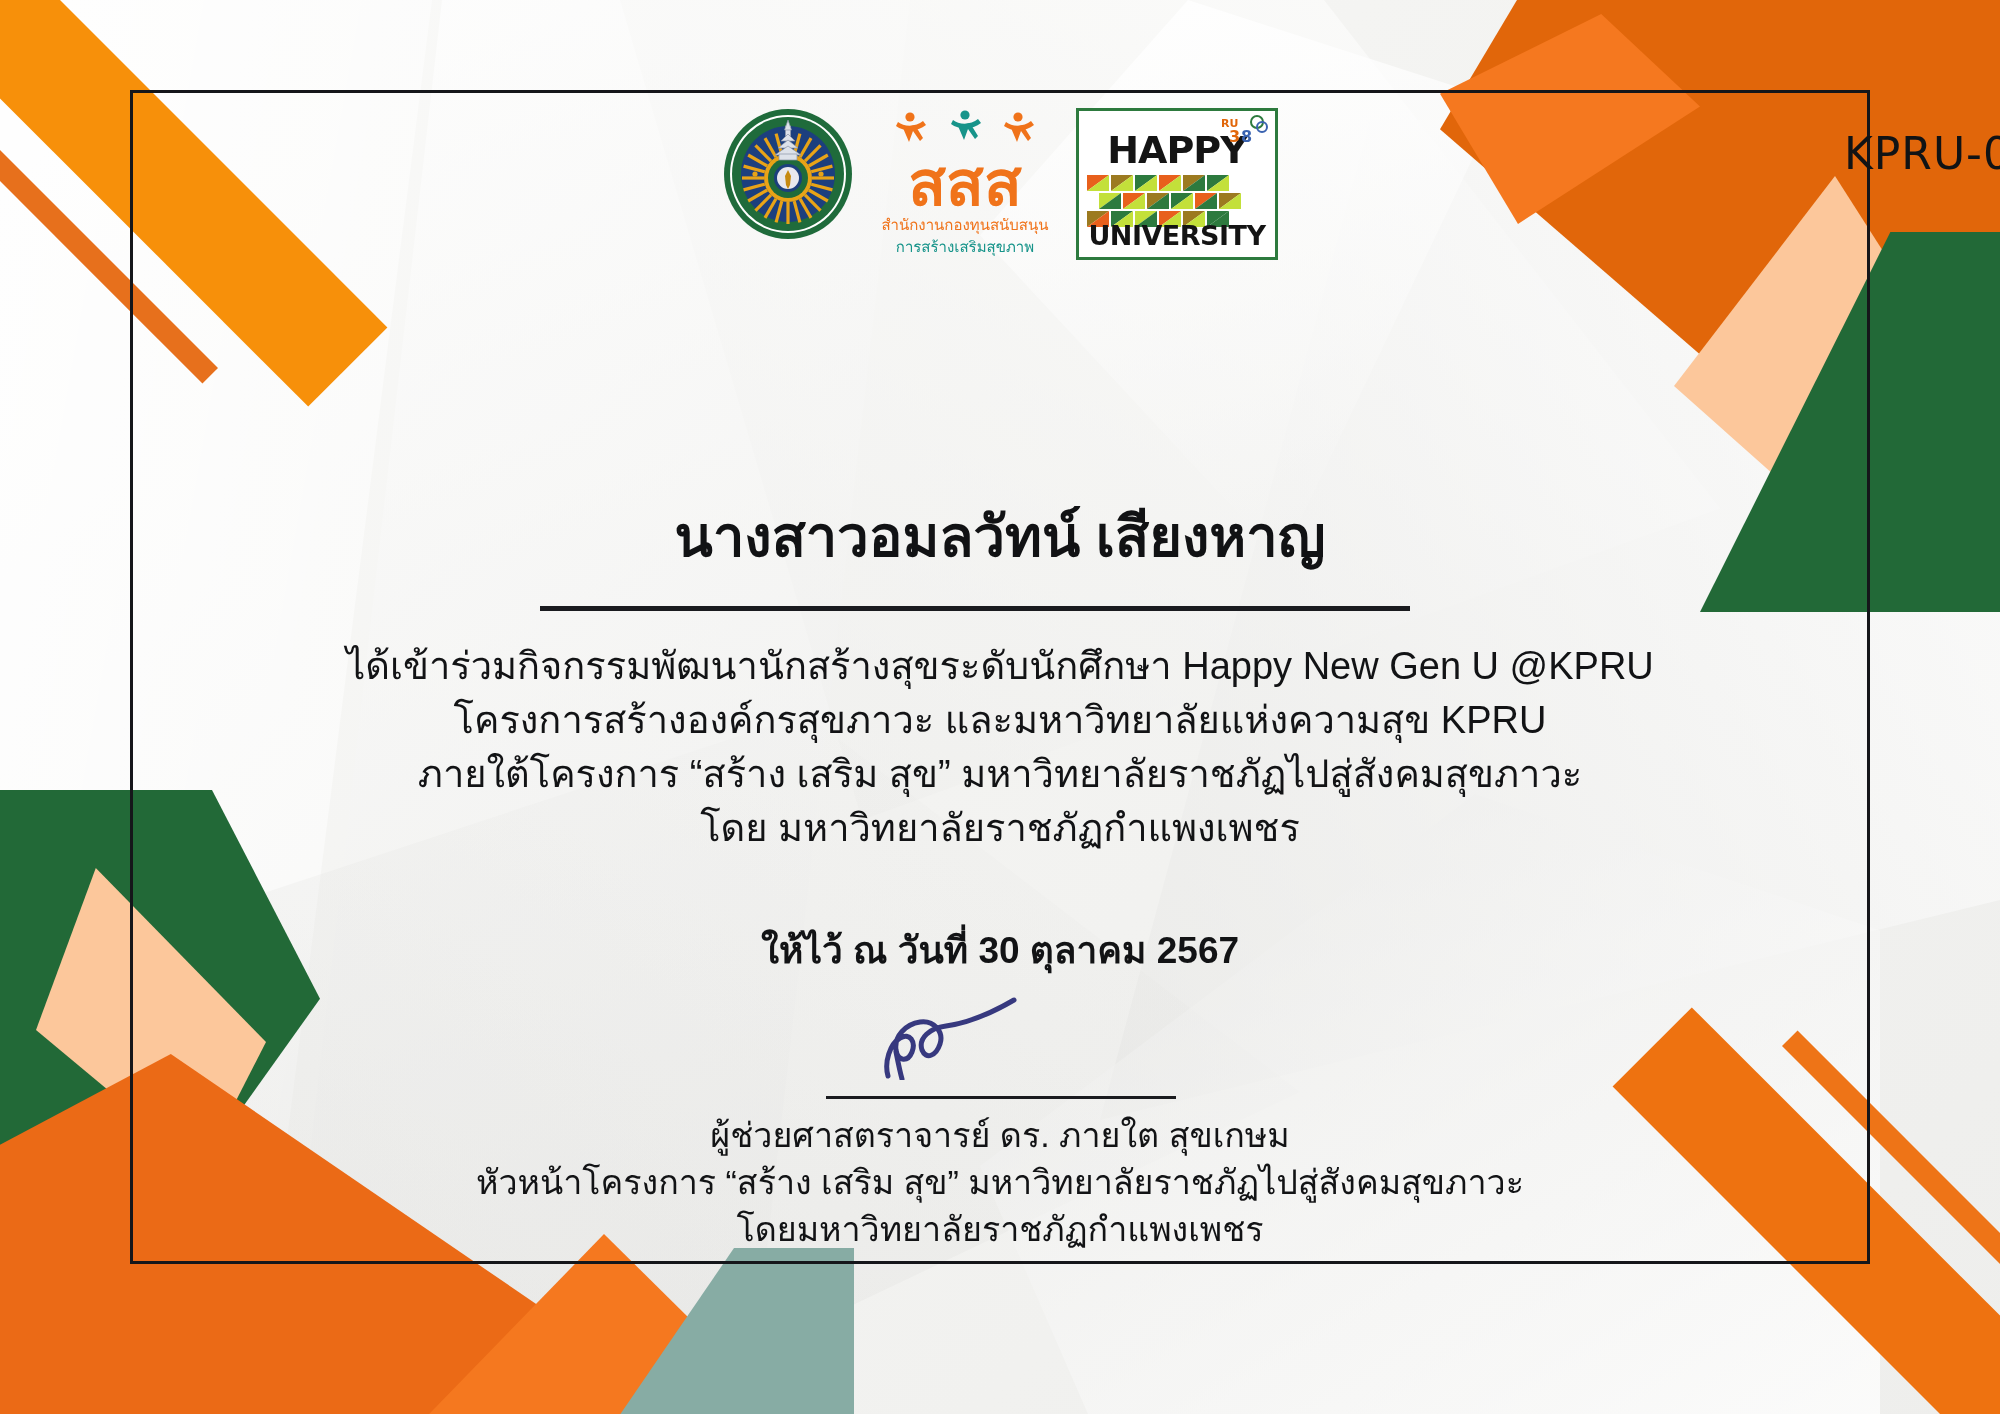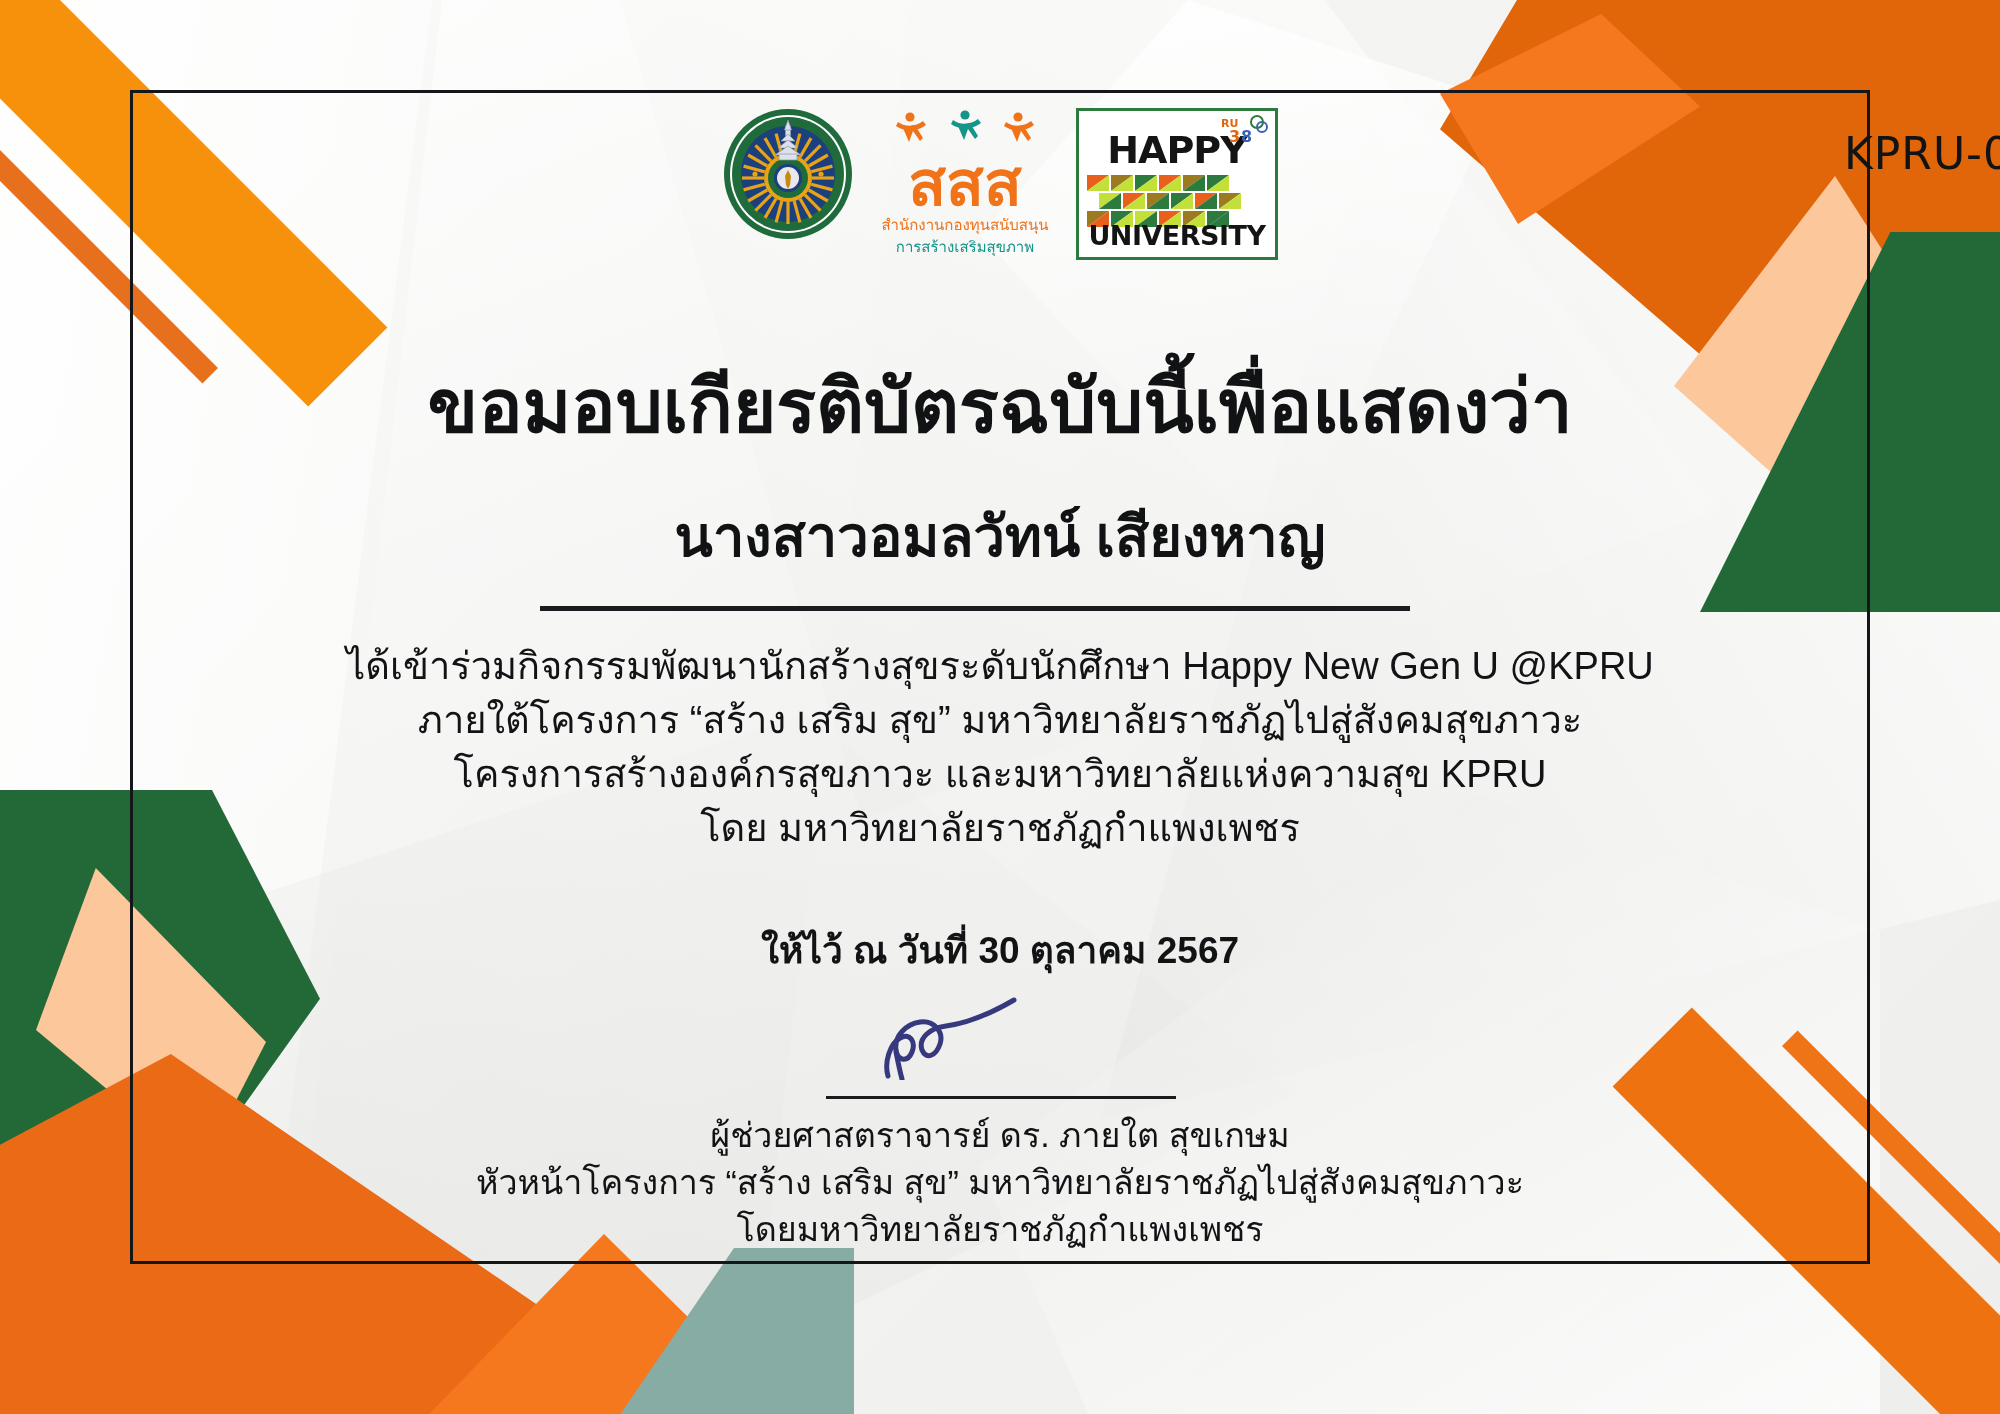--- a/index.html
+++ b/index.html
@@ -391,7 +391,6 @@
       </div>
     </div>
 
-    <div id="headline">ขอมอบเกียรติบัตรฉบับนี้เพื่อแสดงว่า</div>
 
     <div id="recipient">นางสาวอมลวัทน์ เสียงหาญ</div>
 

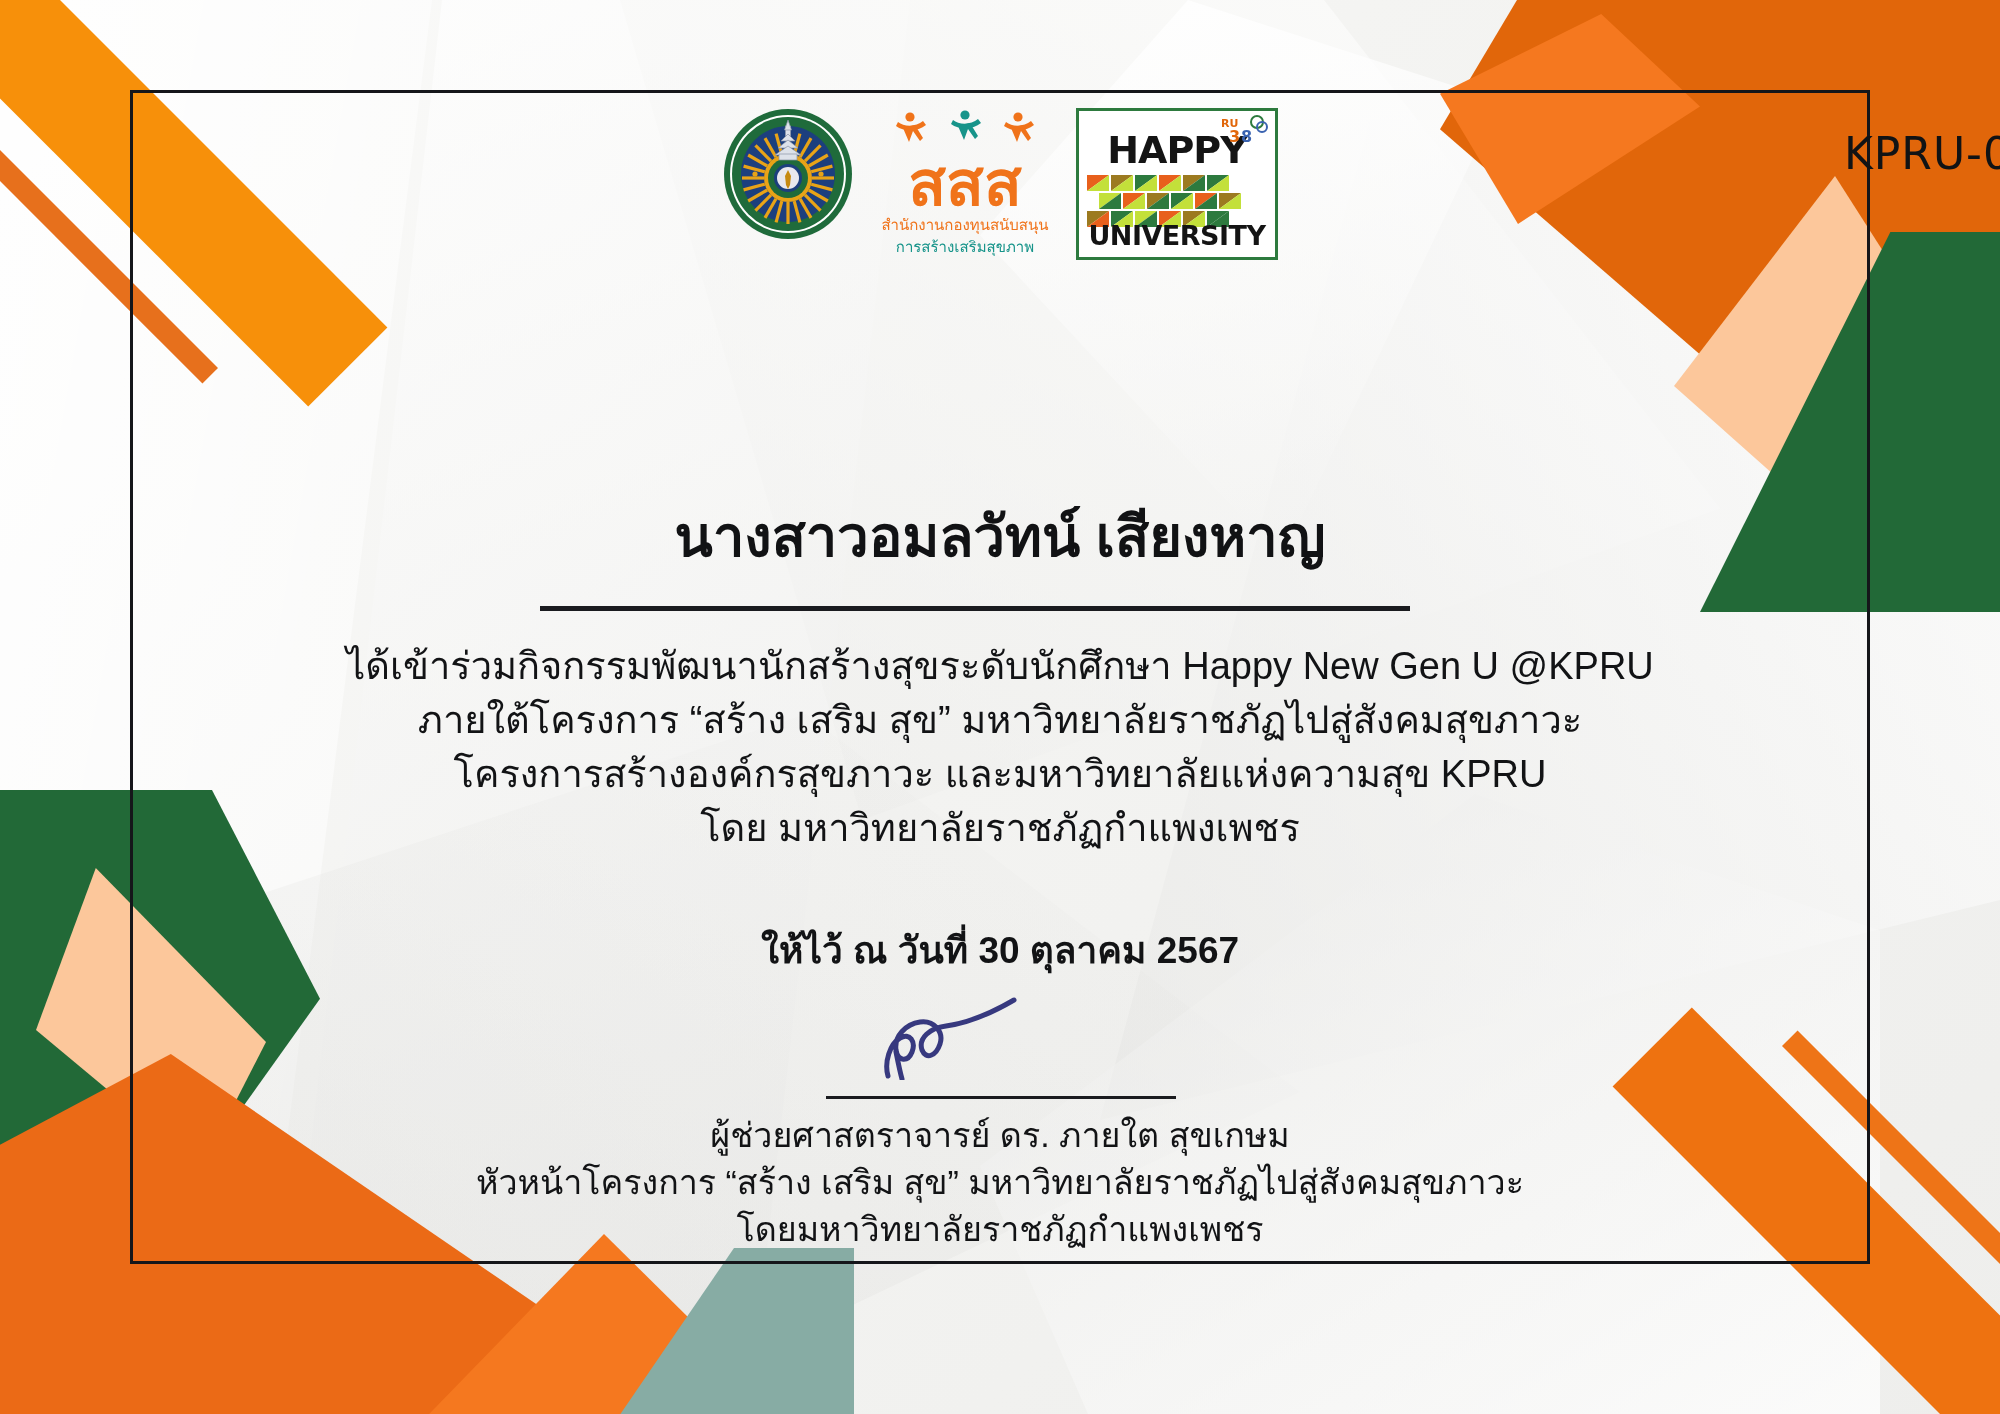--- a/index.html
+++ b/index.html
@@ -398,8 +398,8 @@
 
     <div id="body">
       <div>ได้เข้าร่วมกิจกรรมพัฒนานักสร้างสุขระดับนักศึกษา Happy New Gen U @KPRU</div>
+      <div>โครงการสร้างองค์กรสุขภาวะ และมหาวิทยาลัยแห่งความสุข KPRU</div>
       <div>ภายใต้โครงการ “สร้าง เสริม สุข” มหาวิทยาลัยราชภัฏไปสู่สังคมสุขภาวะ</div>
-      <div>โครงการสร้างองค์กรสุขภาวะ และมหาวิทยาลัยแห่งความสุข KPRU</div>
       <div>โดย มหาวิทยาลัยราชภัฏกำแพงเพชร</div>
     </div>
 

